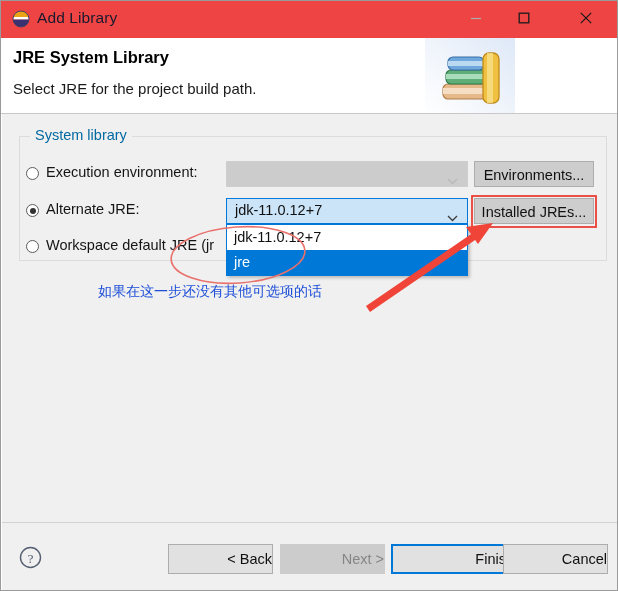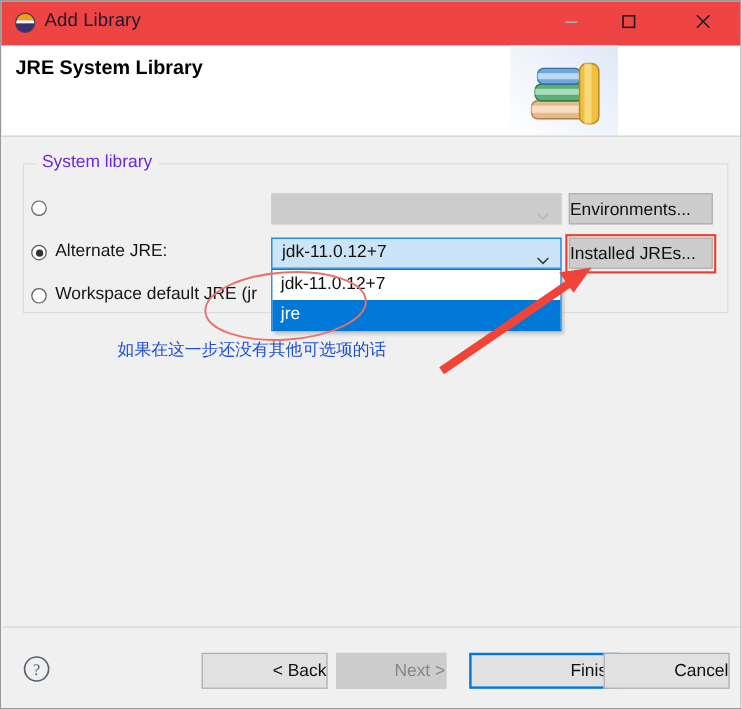--- a/index.html
+++ b/index.html
@@ -315,6 +315,7 @@
 
   <div id="header">
     <span id="header-title">JRE System Library</span>
+    <span id="header-desc">Select JRE for the project build path.</span>
     <span id="header-image">
       <svg width="90" height="80" viewBox="0 0 90 80">
         <defs>

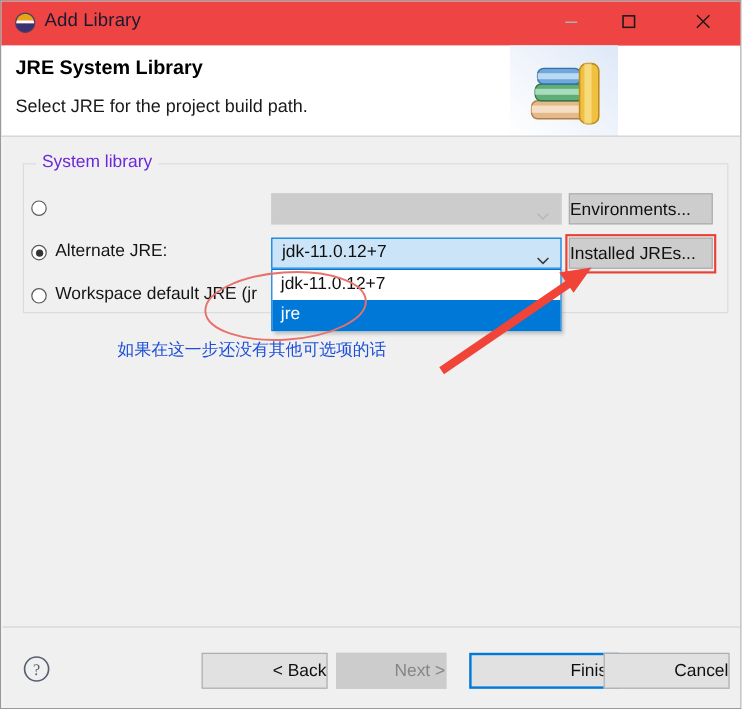--- a/index.html
+++ b/index.html
@@ -114,7 +114,7 @@
     background: #f0f0f0;
     padding: 0 5px;
     font-size: 14.5px;
-    color: #6d28d9;
+    color: #0369a1;
   }
 
   .radio-row {

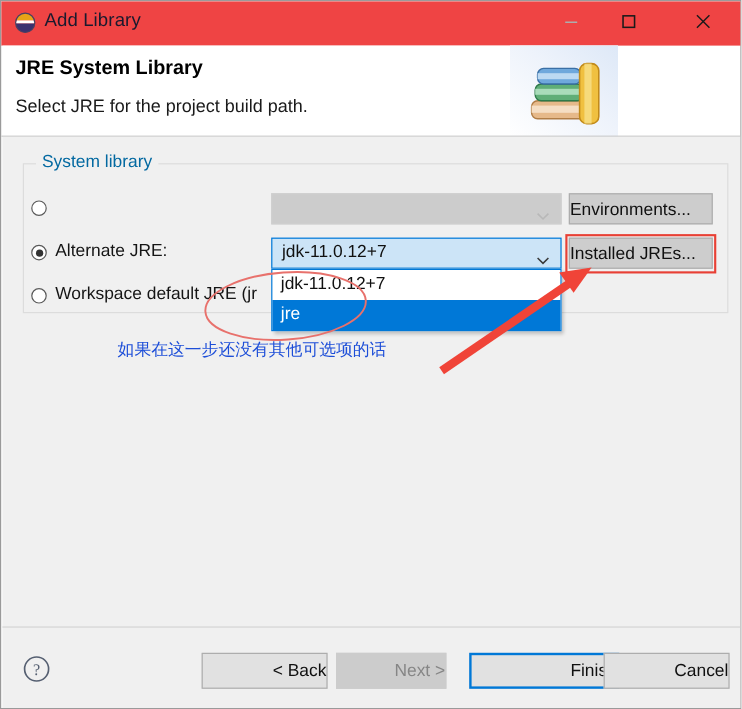--- a/index.html
+++ b/index.html
@@ -350,6 +350,7 @@
 
     <div class="radio-row" style="top:48px;">
       <span class="radio-mark"></span>
+      <span class="radio-label">Execution environment:</span>
     </div>
     <div class="combo" id="combo-exec">
       <span class="combo-text"></span>

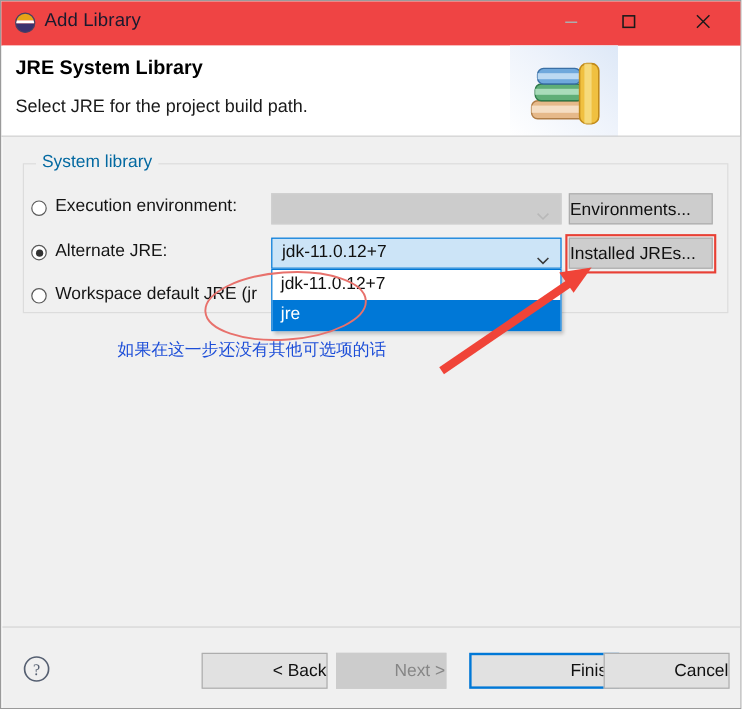--- a/index.html
+++ b/index.html
@@ -184,7 +184,7 @@
     border: 1px solid #adadad;
     font-size: 14.5px;
     color: #101010;
-    text-align: left;
+    text-align: center;
     line-height: 26px;
     height: 26px;
     white-space: nowrap;

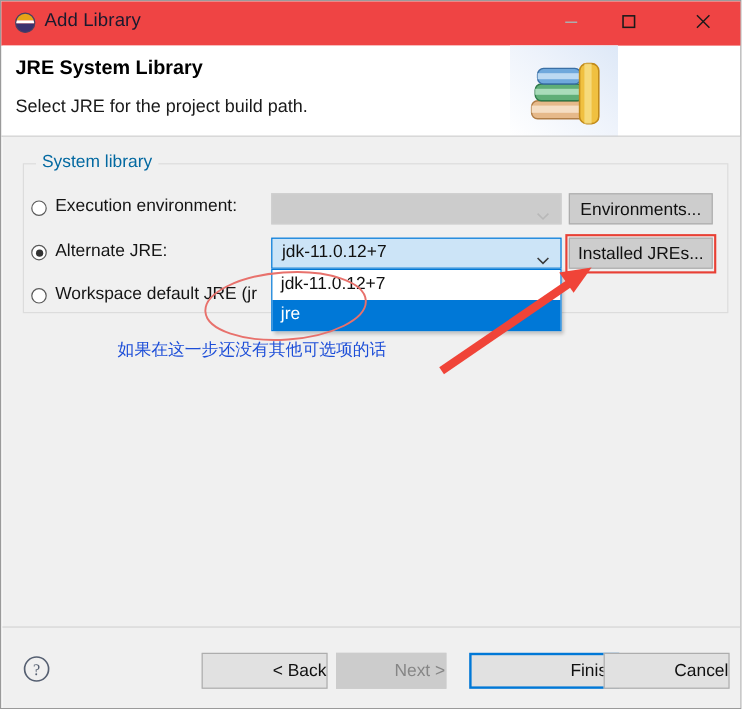--- a/index.html
+++ b/index.html
@@ -268,7 +268,7 @@
     white-space: nowrap;
   }
   #fb-back   { left: 167px; width: 105px; }
-  #fb-next   { left: 279px; width: 92px; background:#cccccc; color:#868686; border-color:#cccccc; }
+  #fb-next   { left: 279px; width: 105px; background:#cccccc; color:#868686; border-color:#cccccc; }
   #fb-finish { left: 390px; width: 125px; background:#e1e1e1; border: 2px solid #0078d7; line-height: 26px; }
   #fb-cancel { left: 502px; width: 105px; }
 </style>

